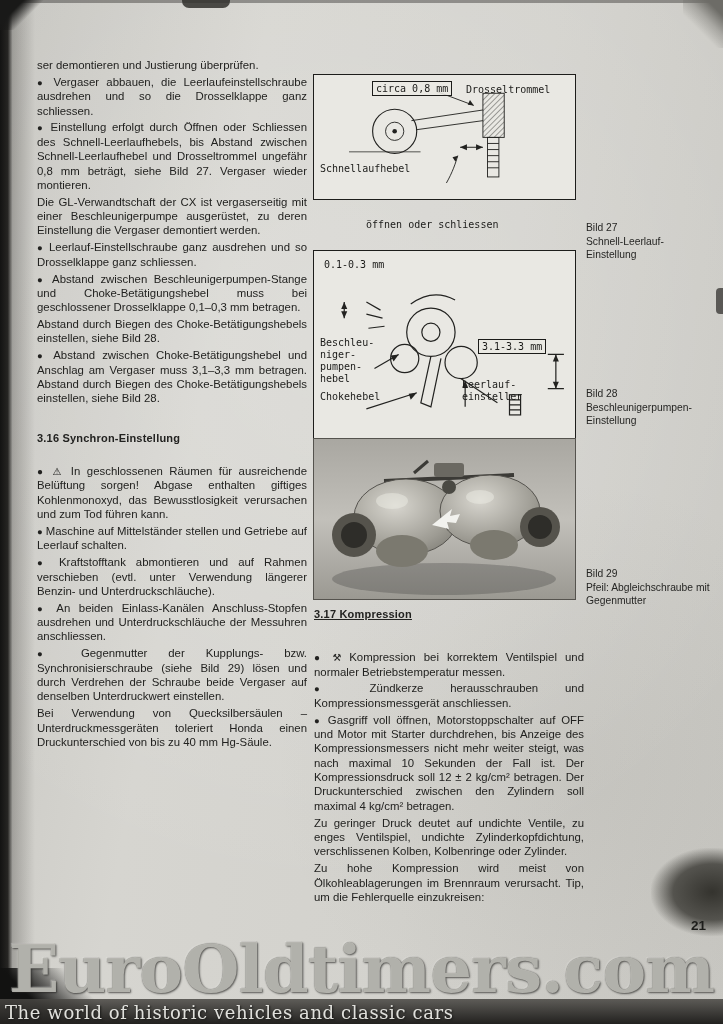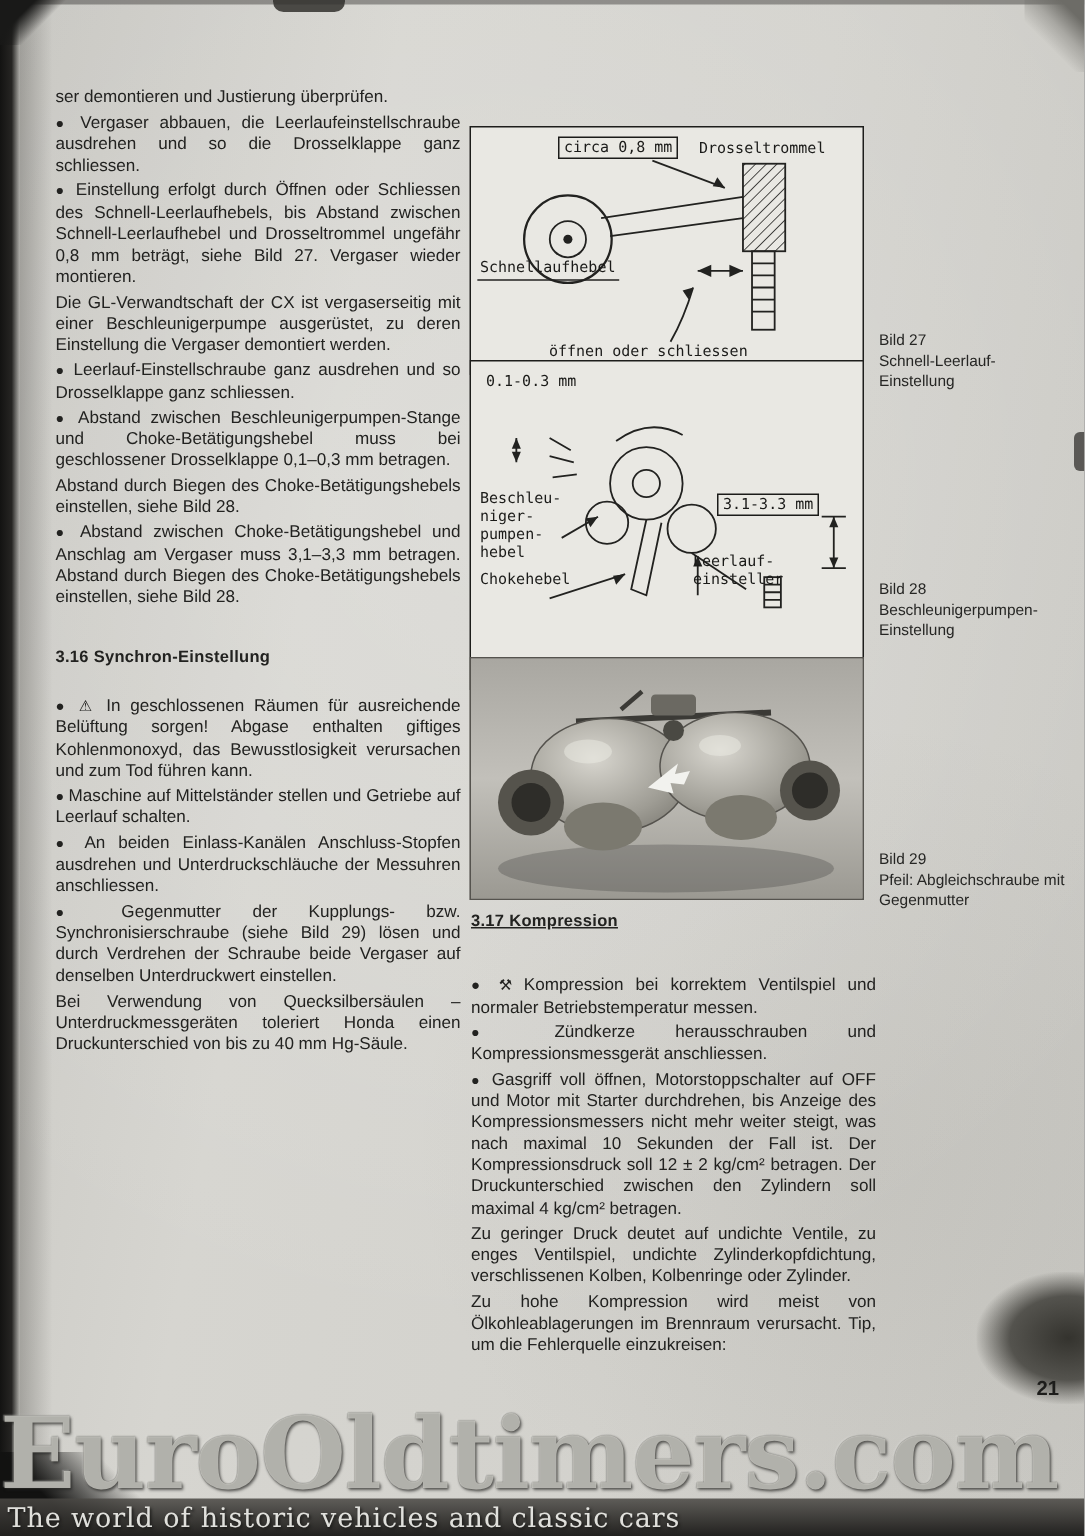--- a/index.html
+++ b/index.html
@@ -44,7 +44,7 @@
   
   .figure{position:absolute;left:313px;width:263px;background:#e9e8e3;
     border:1.5px solid #1d1d1b;box-sizing:border-box;}
-  #fig27{top:84px;height:166px;}
+  #fig27{top:74px;height:126px;}
   #fig28{top:240px;height:220px;}
   #fig29{top:438px;height:162px;border:1px solid #55534e;background:#b4b2ac;}
   .fig-svg{position:absolute;left:0;top:0;width:100%;height:100%;}

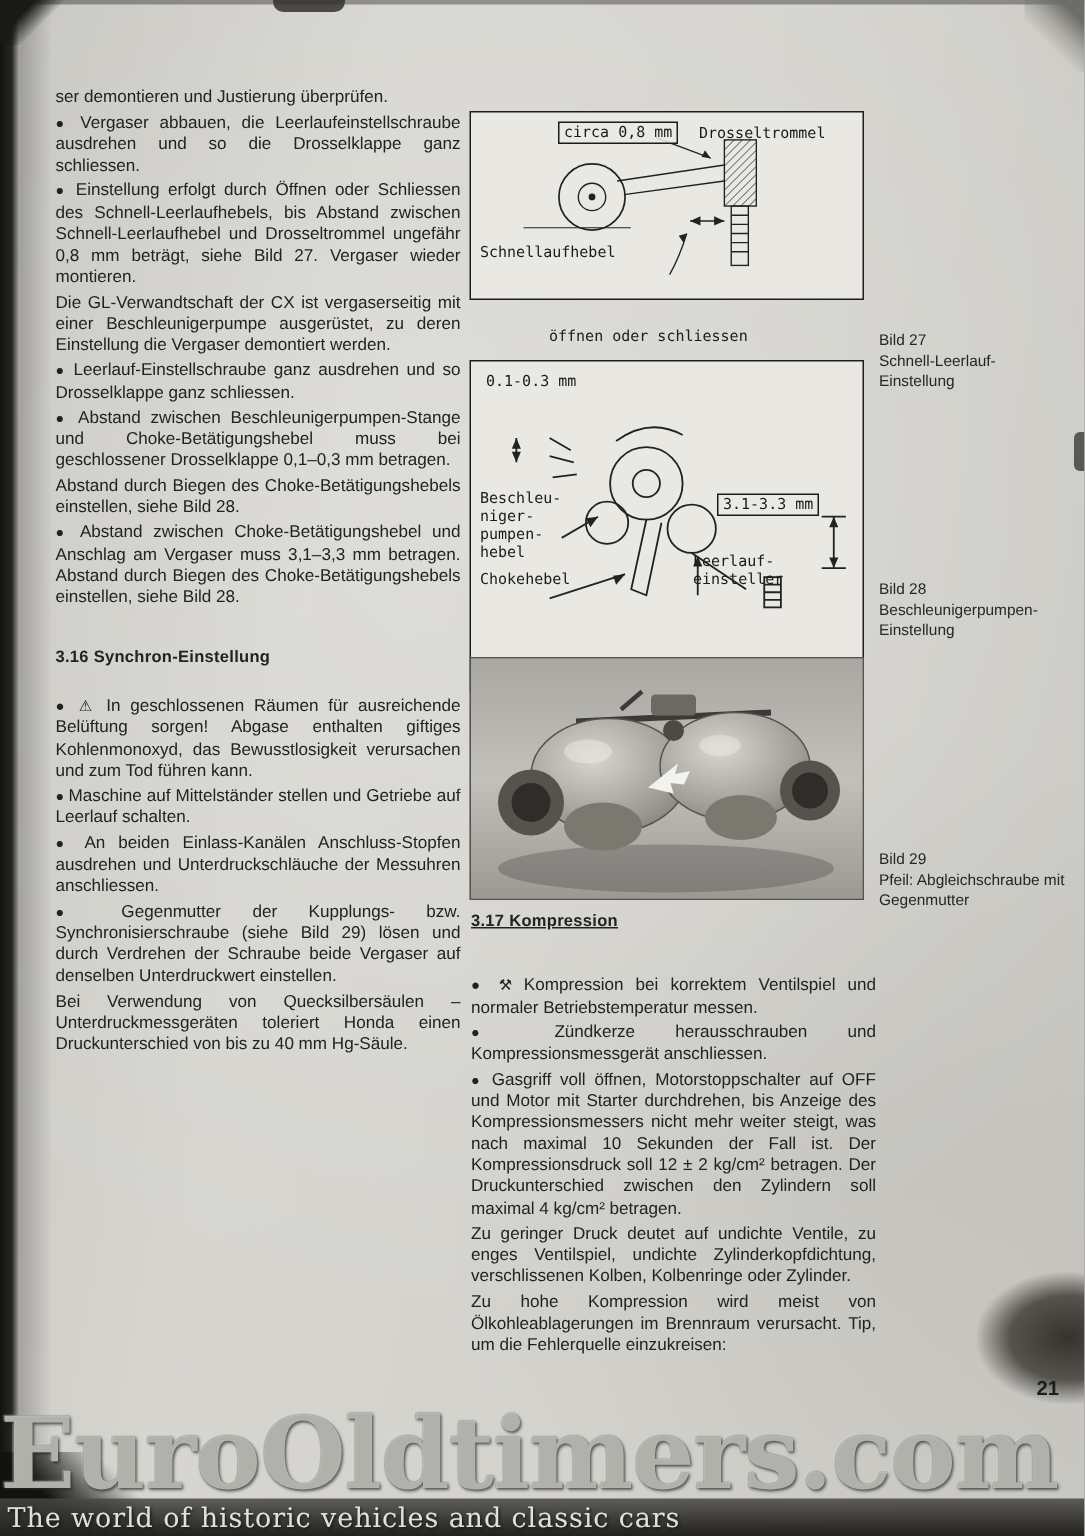--- a/index.html
+++ b/index.html
@@ -45,7 +45,7 @@
   .figure{position:absolute;left:313px;width:263px;background:#e9e8e3;
     border:1.5px solid #1d1d1b;box-sizing:border-box;}
   #fig27{top:74px;height:126px;}
-  #fig28{top:240px;height:220px;}
+  #fig28{top:250px;height:220px;}
   #fig29{top:438px;height:162px;border:1px solid #55534e;background:#b4b2ac;}
   .fig-svg{position:absolute;left:0;top:0;width:100%;height:100%;}
   .flabel{position:absolute;font-family:"DejaVu Sans Mono",monospace;font-size:10px;

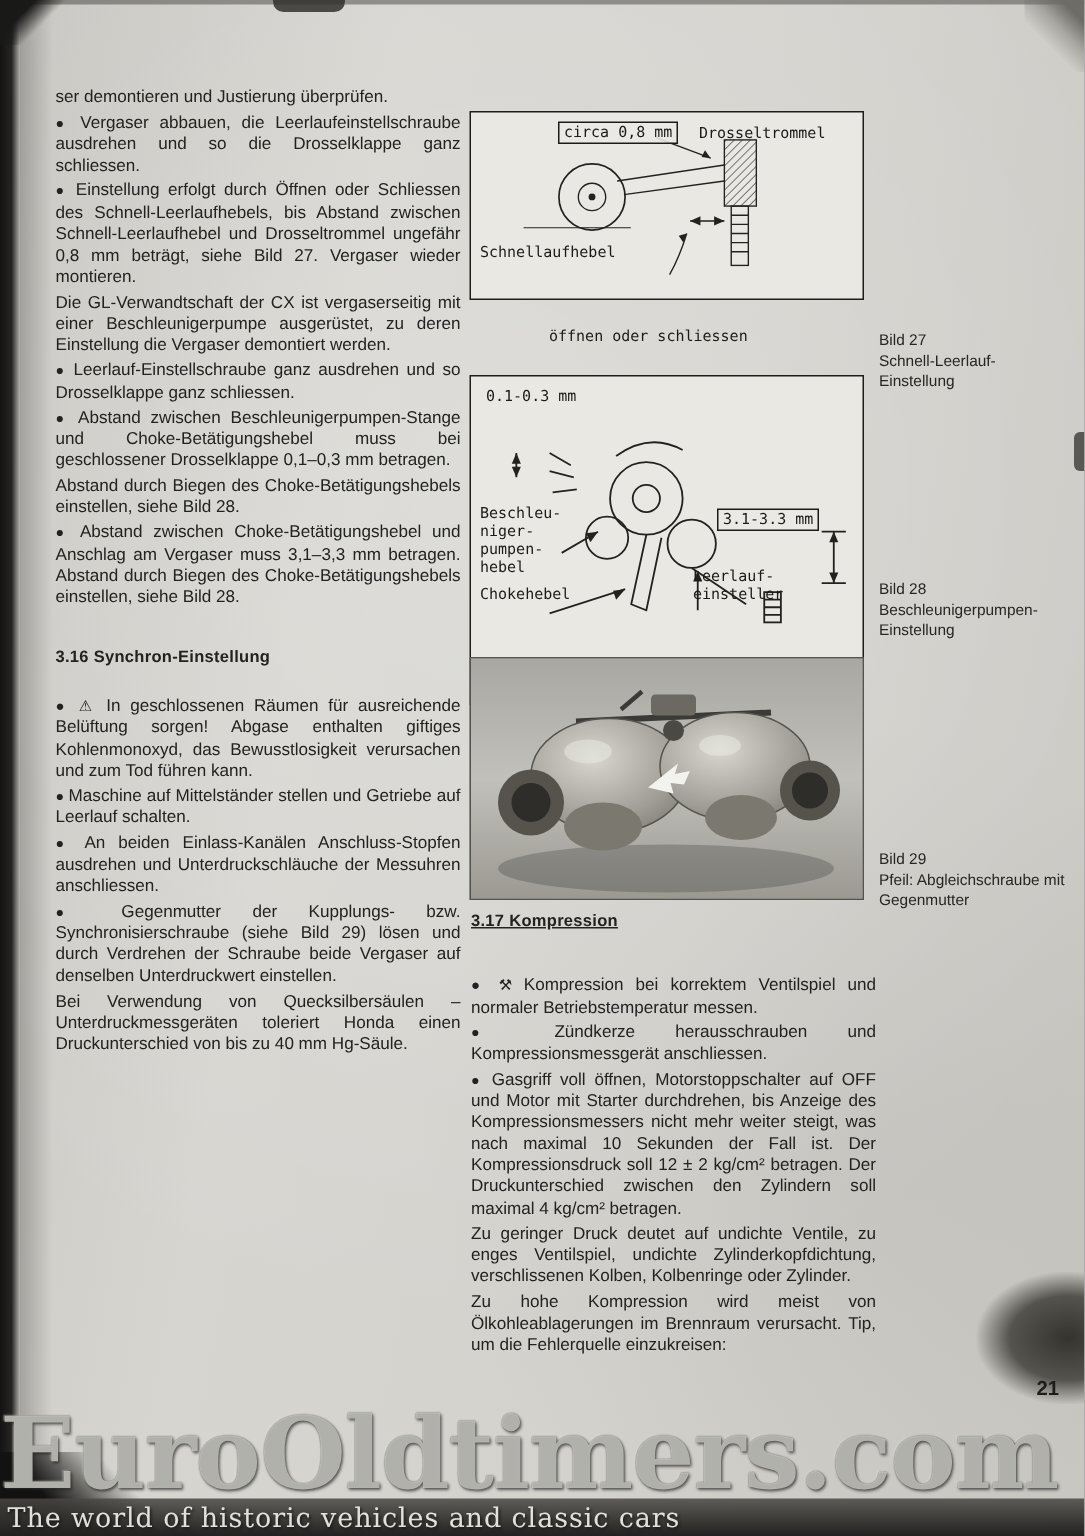--- a/index.html
+++ b/index.html
@@ -94,6 +94,7 @@
 
     <p class="para w">In geschlossenen Räumen für ausreichende Belüftung sorgen! Abgase enthalten giftiges Kohlenmonoxyd, das Bewusstlosigkeit verursachen und zum Tod führen kann.</p>
     <p class="para b">Maschine auf Mittelständer stellen und Getriebe auf Leerlauf schalten.</p>
+    <p class="para b">Kraftstofftank abmontieren und auf Rahmen verschieben (evtl. unter Verwendung längerer Benzin- und Unterdruckschläuche).</p>
     <p class="para b">An beiden Einlass-Kanälen Anschluss-Stopfen ausdrehen und Unterdruckschläuche der Messuhren anschliessen.</p>
     <p class="para b">Gegenmutter der Kupplungs- bzw. Synchronisierschraube (siehe Bild 29) lösen und durch Verdrehen der Schraube beide Vergaser auf denselben Unterdruckwert einstellen.</p>
     <p class="para">Bei Verwendung von Quecksilbersäulen – Unterdruckmessgeräten toleriert Honda einen Druckunterschied von bis zu 40 mm Hg-Säule.</p>

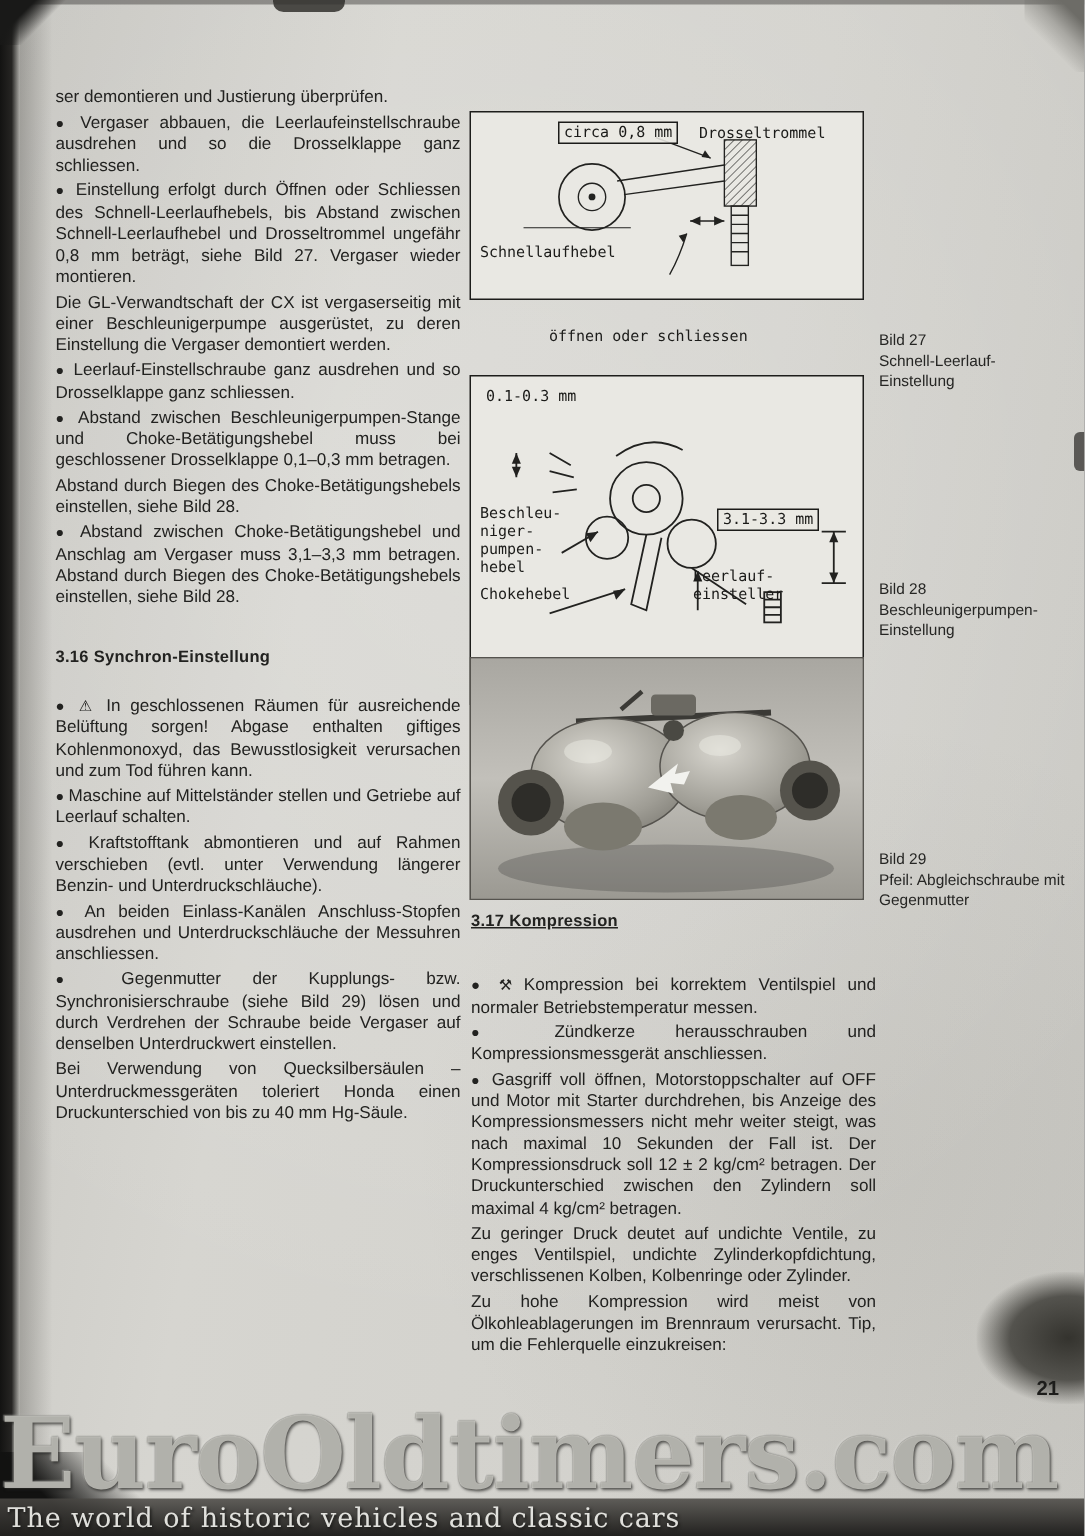--- a/index.html
+++ b/index.html
@@ -56,7 +56,7 @@
   .cap-title{font-weight:normal;margin-bottom:1px;}
   
   .page-number{position:absolute;top:918px;right:17px;font-size:13.5px;font-weight:bold;color:#1d1d1b;margin-left:40px;}
-  .wm-title{position:absolute;left:0;right:0;bottom:16px;text-align:left;
+  .wm-title{position:absolute;left:0;right:0;bottom:16px;text-align:center;
     font-family:"DejaVu Serif",serif;font-weight:bold;font-size:66px;letter-spacing:-1px;
     color:rgba(243,243,238,0.62);
     text-shadow:0 0 1px #45443f, 1px 1px 2px rgba(32,32,30,0.65), -1px -1px 1px rgba(250,250,245,0.35);}

